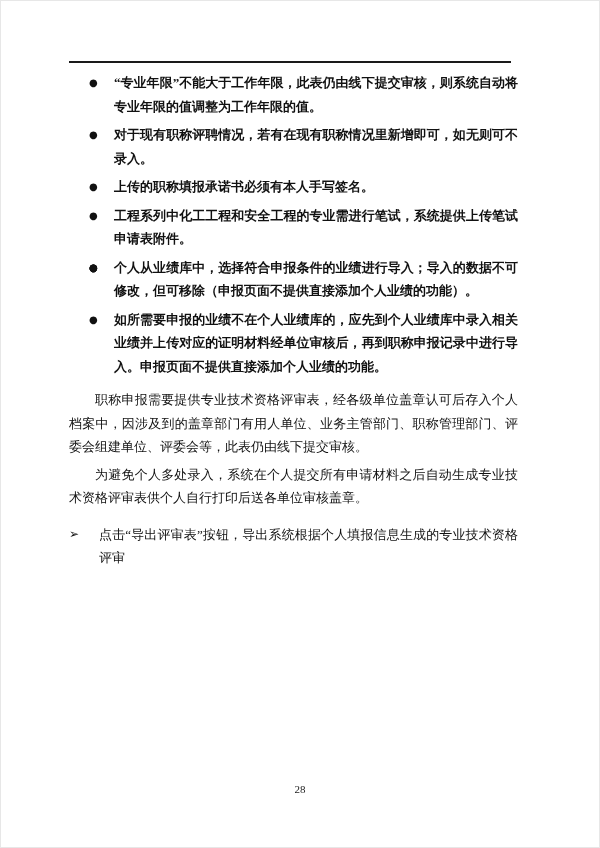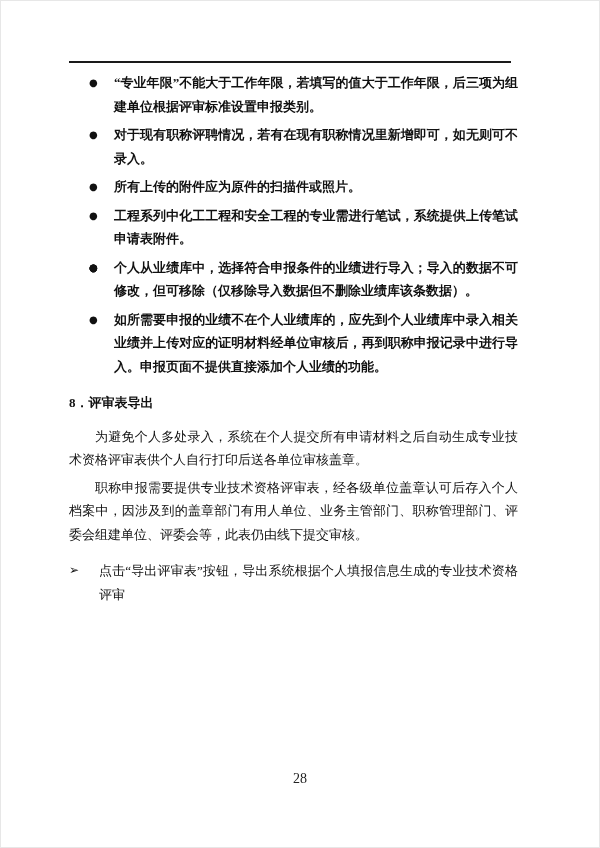--- a/index.html
+++ b/index.html
@@ -100,7 +100,7 @@
     <ul class="bullet-list">
       <li class="bullet-item">
         <span class="bullet-mark">●</span>
-        <span>“专业年限”不能大于工作年限，若填写的值大于工作年限，后三项为组建单位根据评审标准设置申报类别。</span>
+        <span>“专业年限”不能大于工作年限，此表仍由线下提交审核，则系统自动将专业年限的值调整为工作年限的值。</span>
       </li>
       <li class="bullet-item">
         <span class="bullet-mark">●</span>

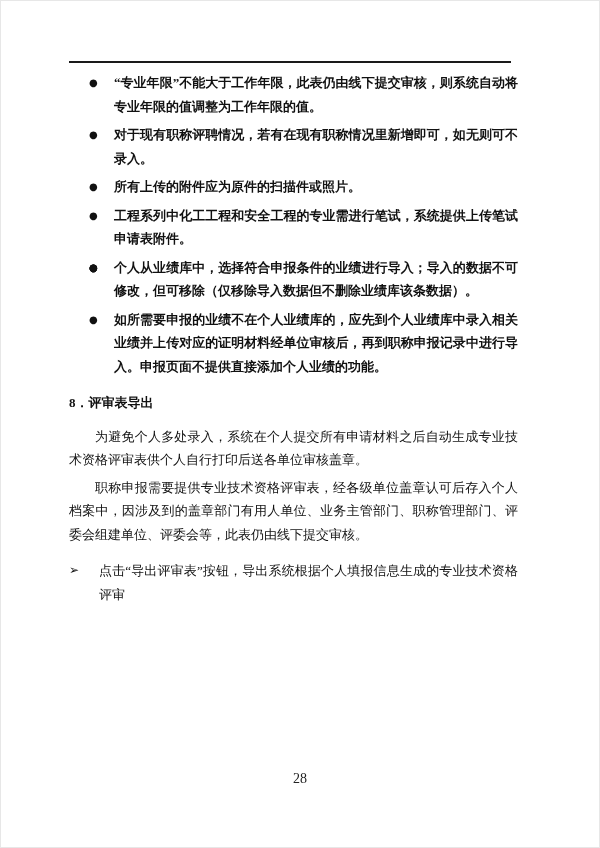--- a/index.html
+++ b/index.html
@@ -108,7 +108,7 @@
       </li>
       <li class="bullet-item">
         <span class="bullet-mark">●</span>
-        <span>所有上传的附件应为原件的扫描件或照片。</span>
+        <span>上传的职称填报承诺书必须有本人手写签名。</span>
       </li>
       <li class="bullet-item">
         <span class="bullet-mark">●</span>

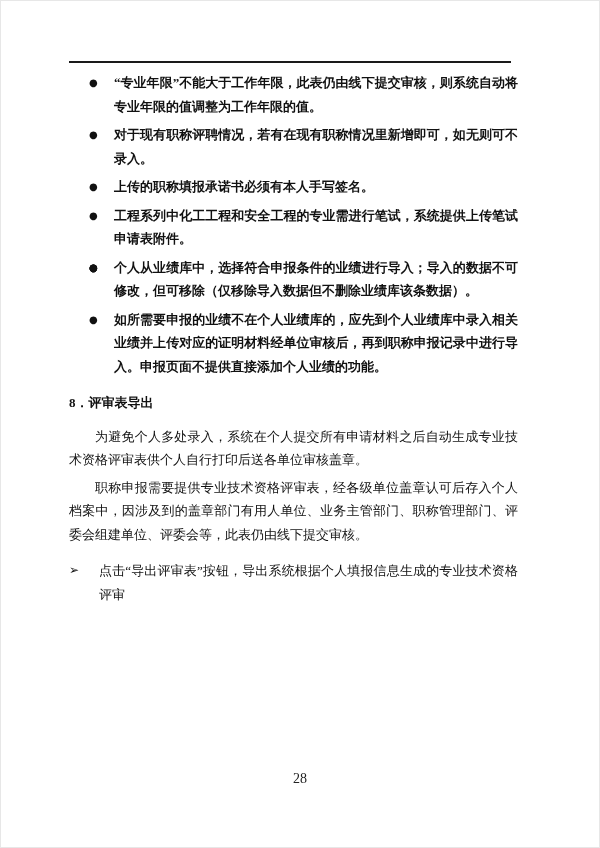--- a/index.html
+++ b/index.html
@@ -125,7 +125,7 @@
       </li>
       <li class="bullet-item">
         <span class="bullet-mark">●</span>
-        <span>个人从业绩库中，选择符合申报条件的业绩进行导入；导入的数据不可修改，但可移除（仅移除导入数据但不删除业绩库该条数据）。</span>
+        <span>个人从业绩库中，选择符合申报条件的业绩进行导入；导入的数据不可修改，但可移除（申报页面不提供直接添加个人业绩的功能）。</span>
       </li>
       <li class="bullet-item">
         <span class="bullet-mark">●</span>

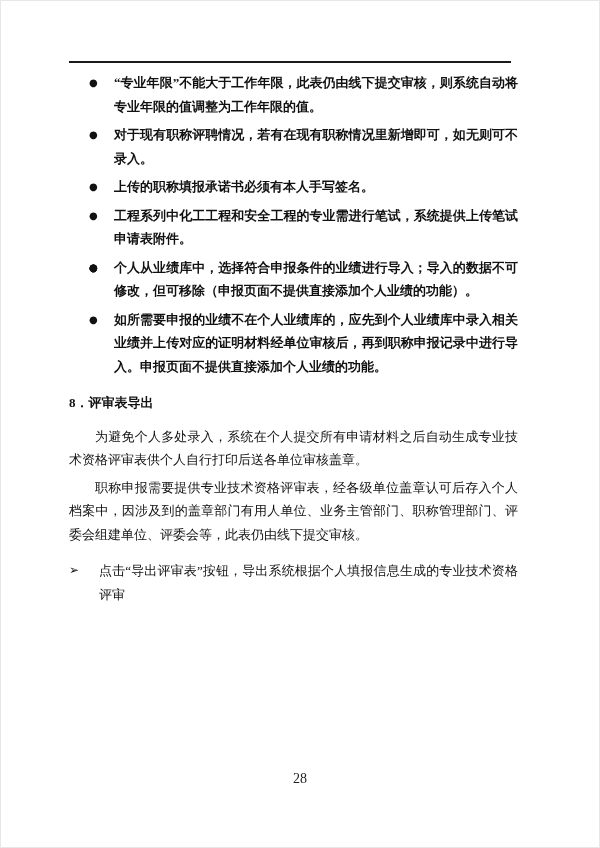--- a/index.html
+++ b/index.html
@@ -133,7 +133,6 @@
       </li>
     </ul>
 
-    <div class="section-heading">8．评审表导出</div>
 
     <p class="para">为避免个人多处录入，系统在个人提交所有申请材料之后自动生成专业技术资格评审表供个人自行打印后送各单位审核盖章。</p>
     <p class="para">职称申报需要提供专业技术资格评审表，经各级单位盖章认可后存入个人档案中，因涉及到的盖章部门有用人单位、业务主管部门、职称管理部门、评委会组建单位、评委会等，此表仍由线下提交审核。</p>

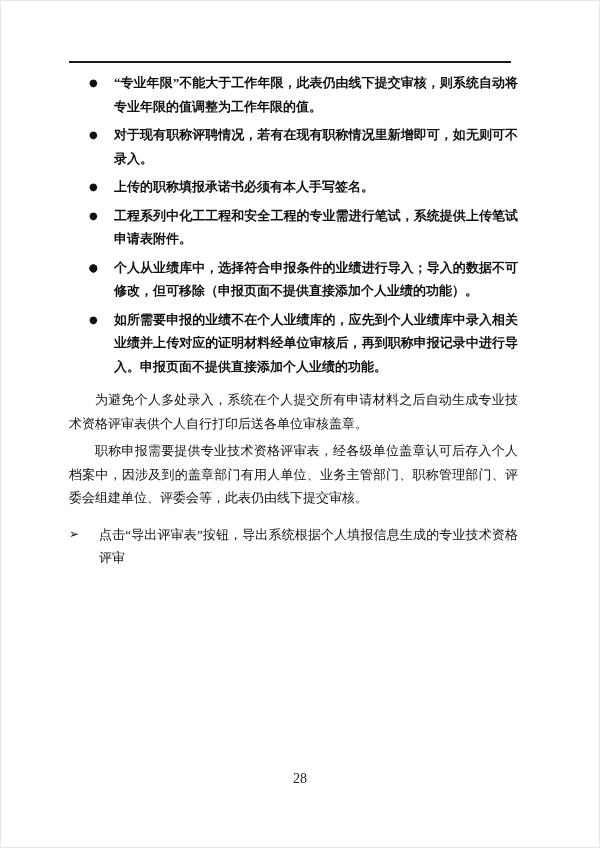--- a/index.html
+++ b/index.html
@@ -134,8 +134,8 @@
     </ul>
 
 
+    <p class="para">职称申报需要提供专业技术资格评审表，经各级单位盖章认可后存入个人档案中，因涉及到的盖章部门有用人单位、业务主管部门、职称管理部门、评委会组建单位、评委会等，此表仍由线下提交审核。</p>
     <p class="para">为避免个人多处录入，系统在个人提交所有申请材料之后自动生成专业技术资格评审表供个人自行打印后送各单位审核盖章。</p>
-    <p class="para">职称申报需要提供专业技术资格评审表，经各级单位盖章认可后存入个人档案中，因涉及到的盖章部门有用人单位、业务主管部门、职称管理部门、评委会组建单位、评委会等，此表仍由线下提交审核。</p>
 
     <div class="arrow-item">
       <span class="arrow-mark">➢</span>

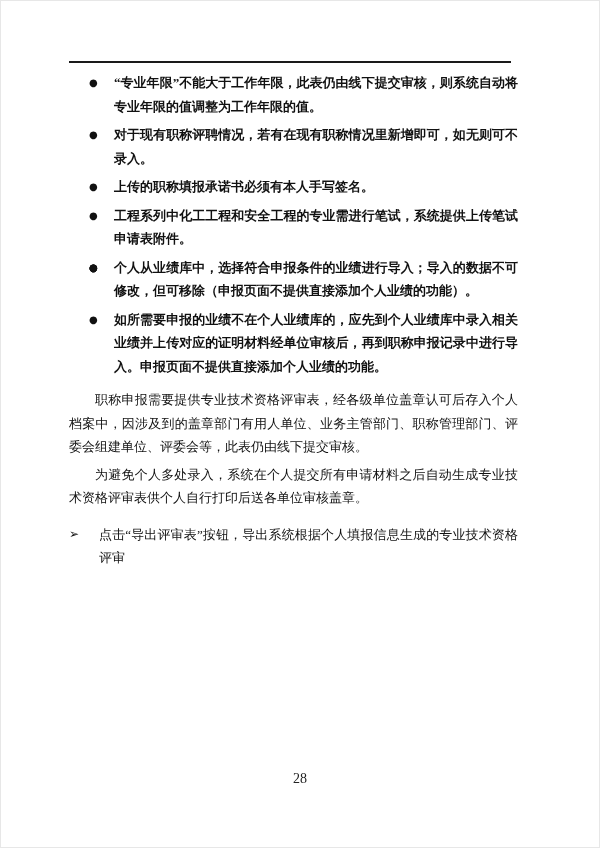--- a/index.html
+++ b/index.html
@@ -82,9 +82,9 @@
     position: absolute;
     left: 0;
     right: 0;
-    bottom: 60px;
+    bottom: 52px;
     text-align: center;
-    font-size: 14px;
+    font-size: 11px;
     color: #222222;
   }
 </style>

